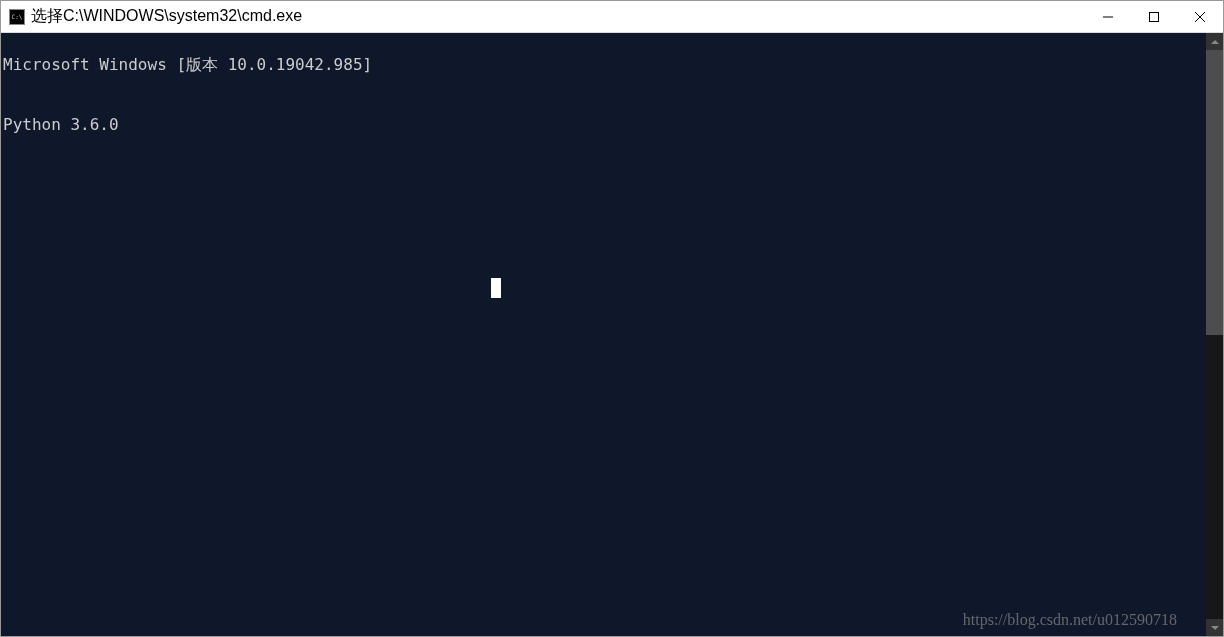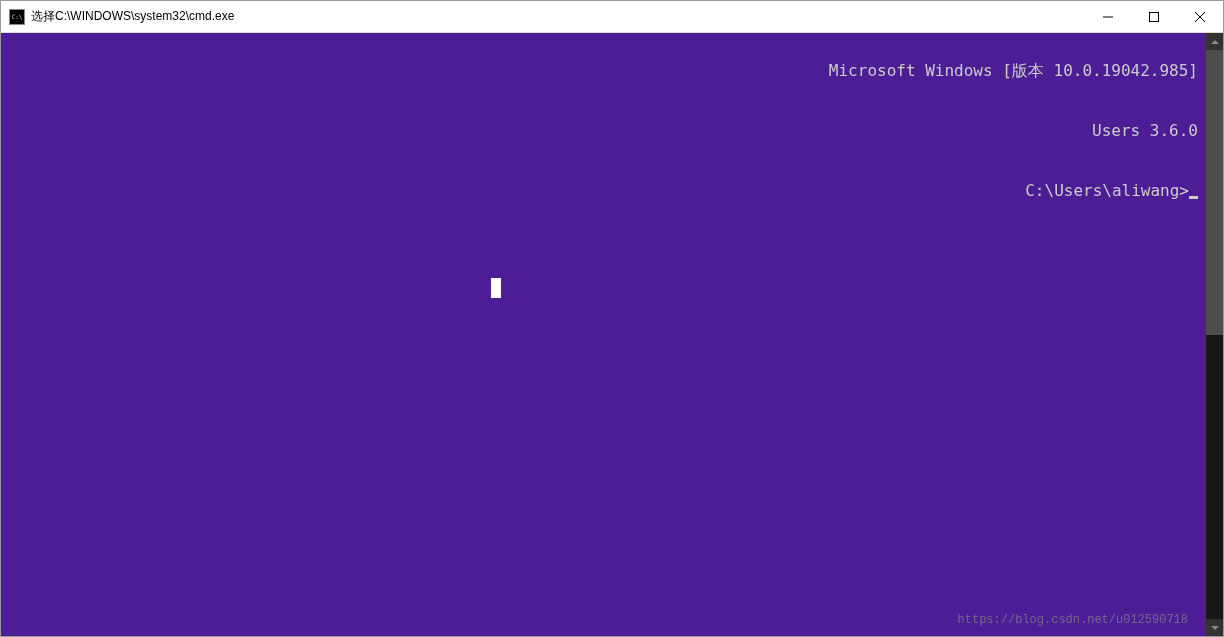--- a/index.html
+++ b/index.html
@@ -51,7 +51,7 @@
       line-height: 1;
     }
     .titlebar-title {
-      font-size: 12px;
+      font-size: 16px;
       color: #000;
       flex: 1;
     }

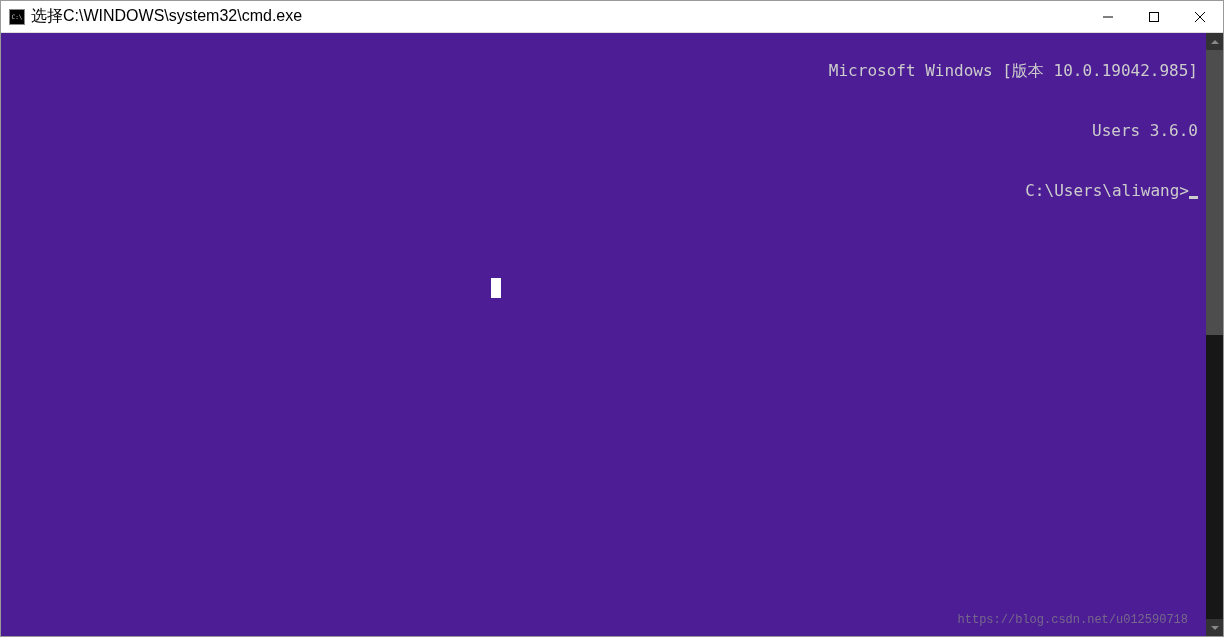--- a/index.html
+++ b/index.html
@@ -79,16 +79,15 @@
     }
     .terminal {
       flex: 1;
-      background: #4c1d95;
+      background: #0f172a;
       color: #cccccc;
       font-family: "NSimSun", "SimSun", "Consolas", monospace;
       font-size: 16px;
       line-height: 20px;
-      padding: 8px;
+      padding: 2px;
       white-space: pre;
       overflow: hidden;
       position: relative;
-      text-align: right;
     }
     .terminal-line {
       display: block;

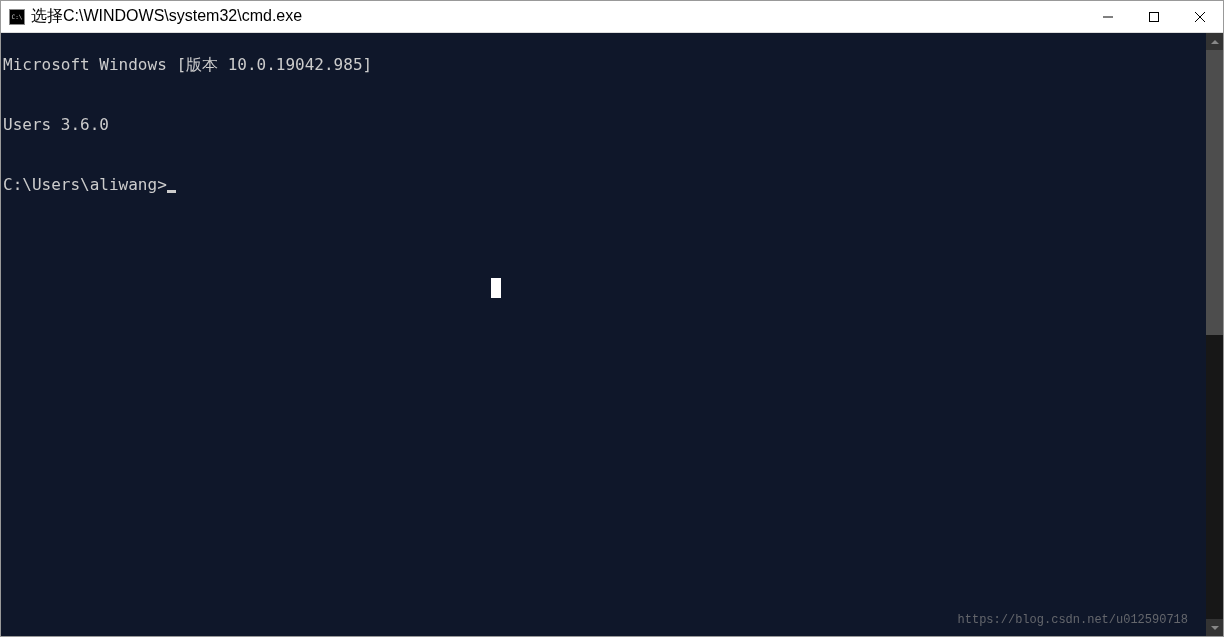--- a/index.html
+++ b/index.html
@@ -180,7 +180,7 @@
     <div class="terminal">
 <span class="terminal-line">Microsoft Windows [版本 10.0.19042.985]</span>
 <span class="terminal-line"></span>
-<span class="terminal-line">Users 3.6.0</span>
+<span class="terminal-line">Python 3.6.0</span>
 <span class="terminal-line"></span>
 <span class="terminal-line"><span>C:\Users\aliwang&gt;</span><span class="cursor"></span></span>
       <div class="center-cursor"></div>

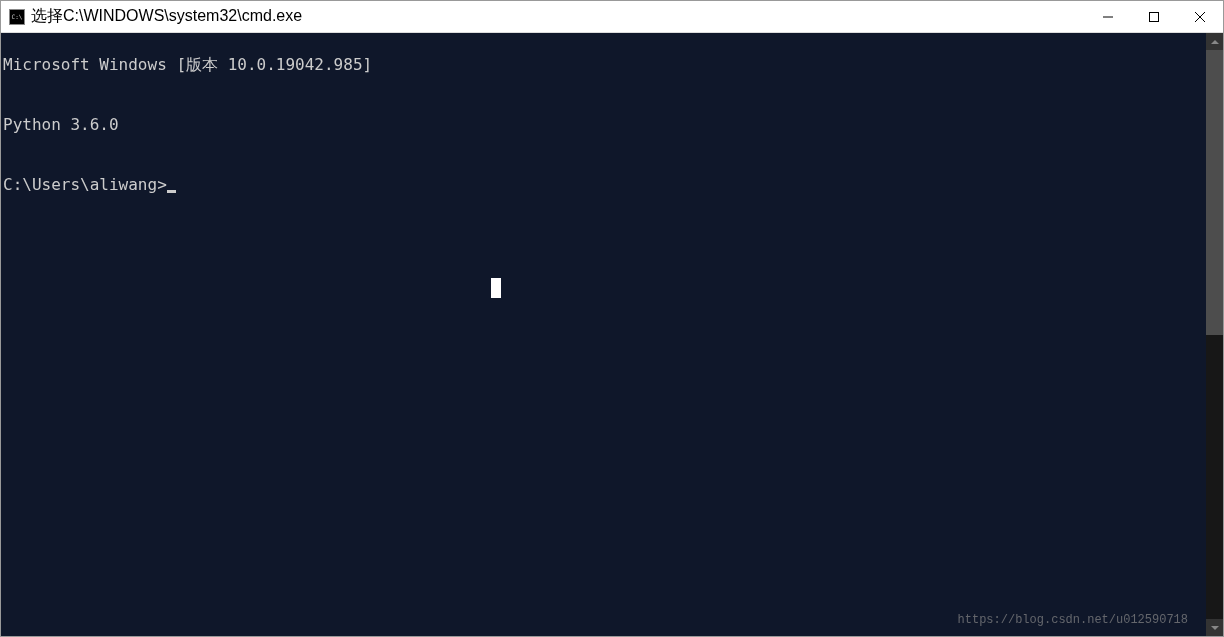--- a/index.html
+++ b/index.html
@@ -182,7 +182,6 @@
 <span class="terminal-line"></span>
 <span class="terminal-line">Python 3.6.0</span>
 <span class="terminal-line"></span>
-<span class="terminal-line"><span>C:\Users\aliwang&gt;</span><span class="cursor"></span></span>
       <div class="center-cursor"></div>
       <div class="watermark">https://blog.csdn.net/u012590718</div>
     </div>

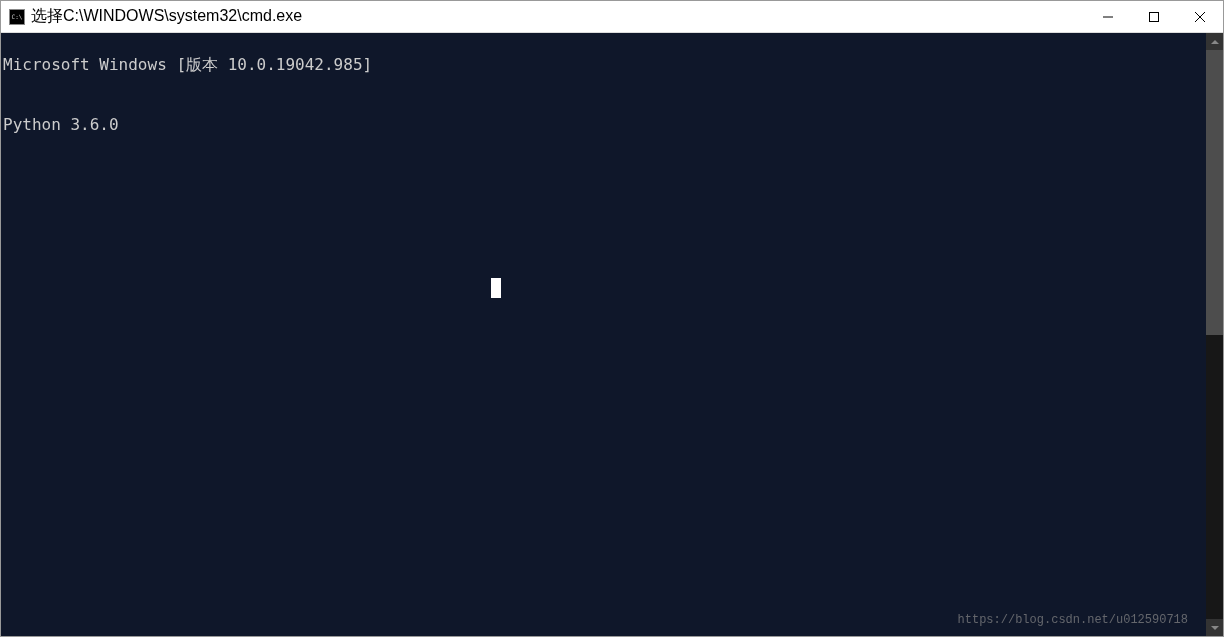--- a/index.html
+++ b/index.html
@@ -142,10 +142,10 @@
     .watermark {
       position: absolute;
       bottom: 6px;
-      right: 18px;
+      right: 29px;
       color: #888;
-      font-size: 12px;
-      font-family: Liberation Mono, monospace;
+      font-size: 16px;
+      font-family: Liberation Serif, serif;
       opacity: 0.7;
       pointer-events: none;
     }

